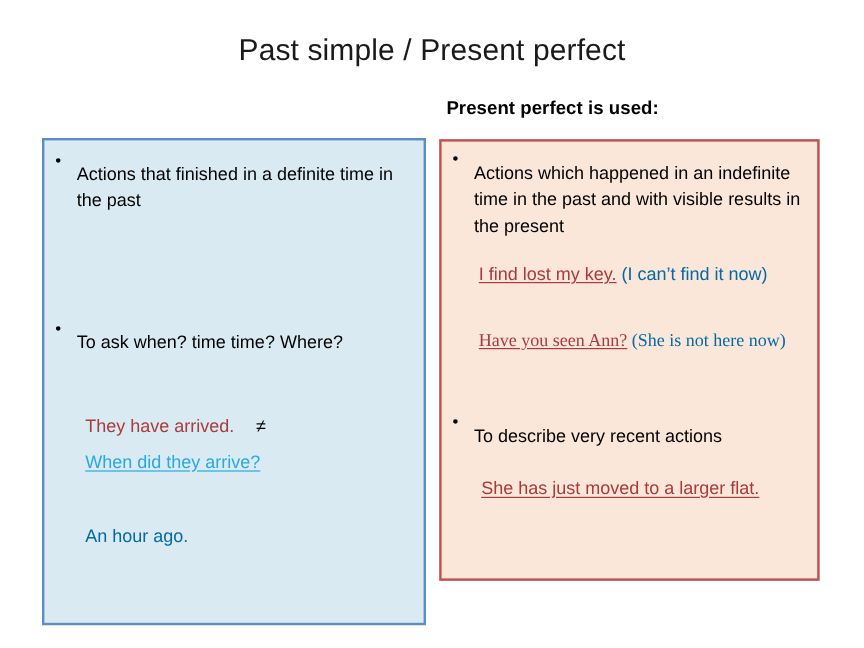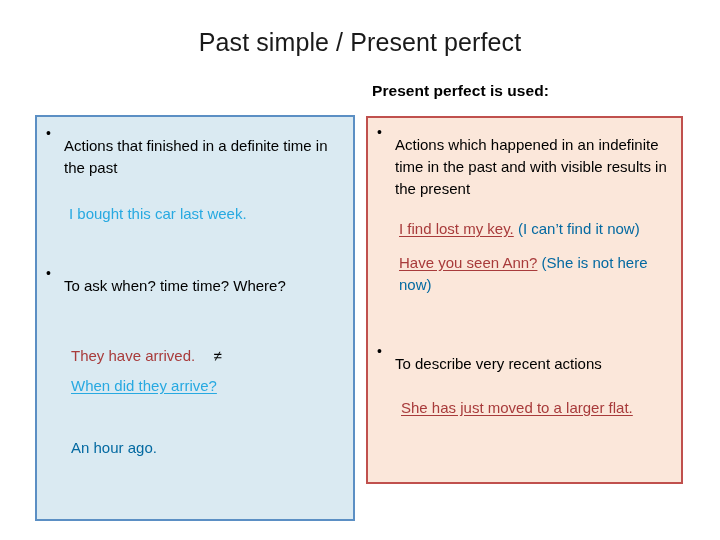--- a/index.html
+++ b/index.html
@@ -134,7 +134,6 @@
     <span class="bullet-text">Actions that finished in a definite time in the past</span>
   </div>
 
-  <div class="text-line c-cyan" id="lp-ex1">I bought this car last week.</div>
 
   <div class="bullet-block" id="lp-b2">
     <span class="bullet-dot">•</span>

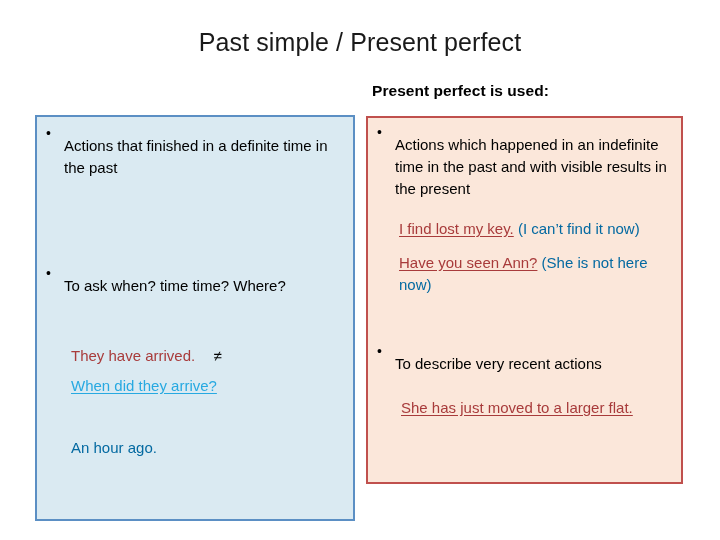--- a/index.html
+++ b/index.html
@@ -115,7 +115,7 @@
   
   #rp-b1 { left: 377px; top: 122px; width: 302px; }
   #rp-ex1{ left: 399px; top: 218px; width: 278px; }
-  #rp-ex2{ left: 399px; top: 252px; width: 278px; }
+  #rp-ex2{ left: 399px; top: 273px; width: 278px; font-family: Liberation Serif, serif; }
   #rp-b2 { left: 377px; top: 341px; width: 300px; }
   #rp-ex3{ left: 401px; top: 397px; width: 272px; }
 </style>

